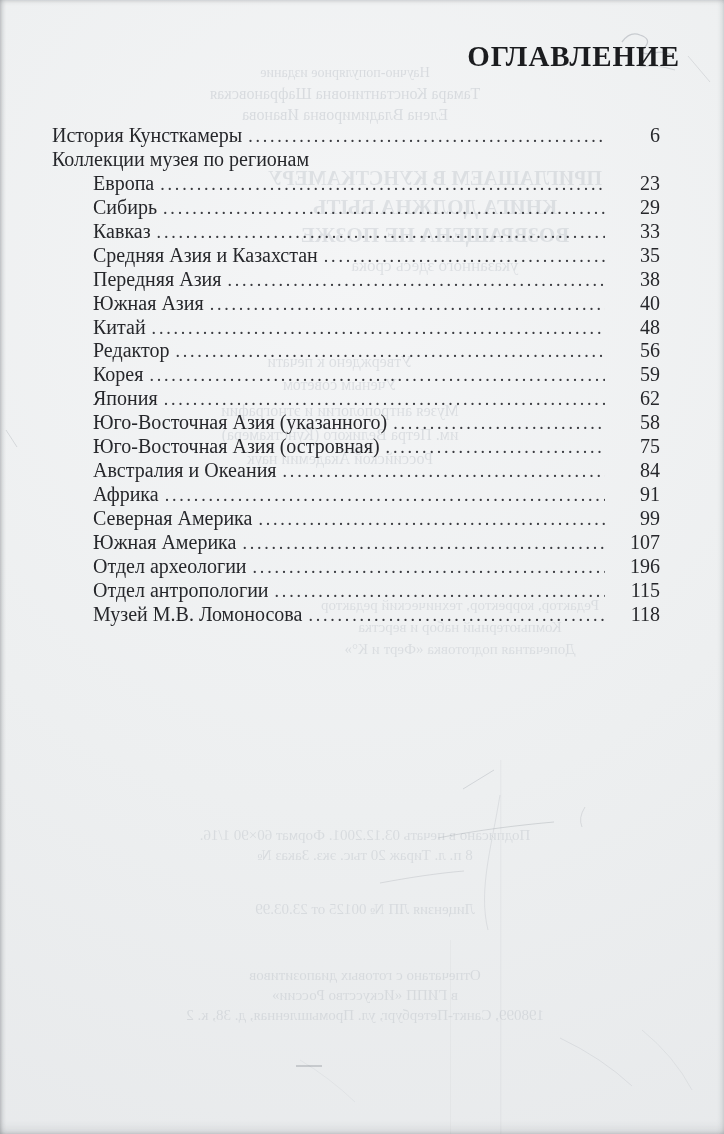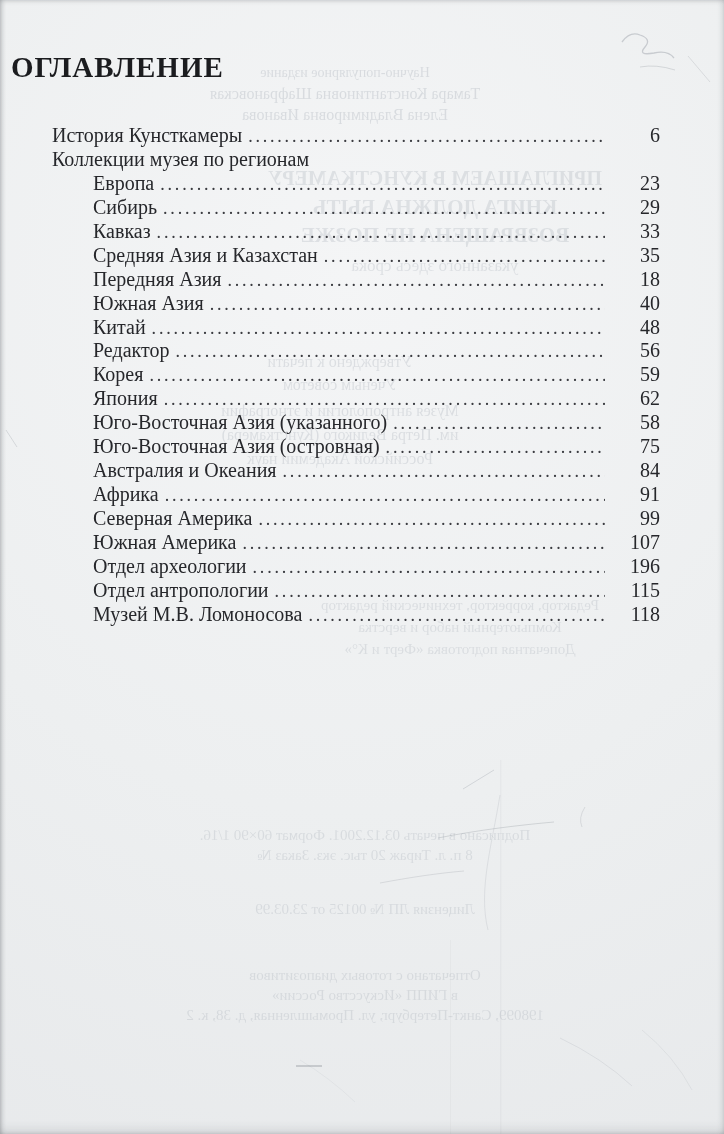--- a/index.html
+++ b/index.html
@@ -18,7 +18,7 @@
   }
   .title{
     position:absolute;top:40px;left:0;width:680px;
-    margin:11px;text-align:left;
+    margin:0;text-align:right;
     font-size:29px;font-weight:bold;letter-spacing:1px;
     color:#1b1c1f;
   }

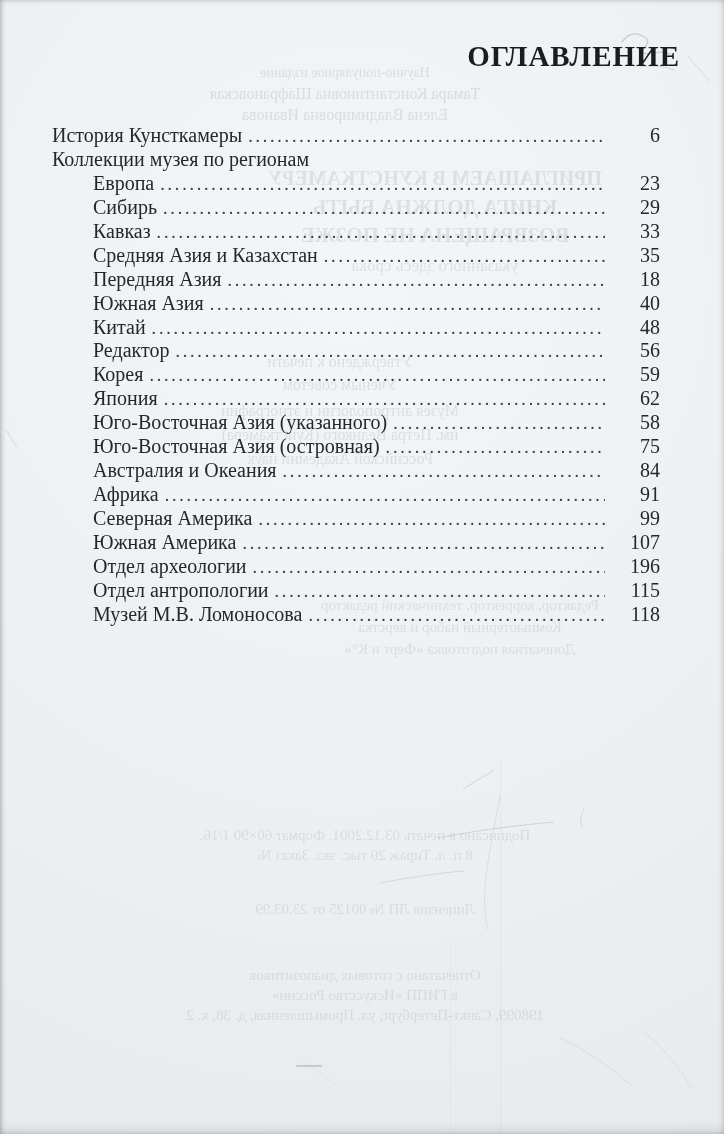--- a/index.html
+++ b/index.html
@@ -146,7 +146,7 @@
       <div class="row indent">
         <span class="label">Передняя Азия</span>
         <span class="leader"></span>
-        <span class="pagenum">18</span>
+        <span class="pagenum">38</span>
       </div>
       <div class="row indent">
         <span class="label">Южная Азия</span>

